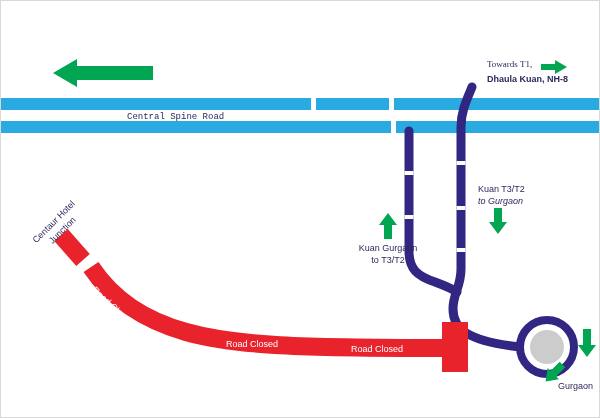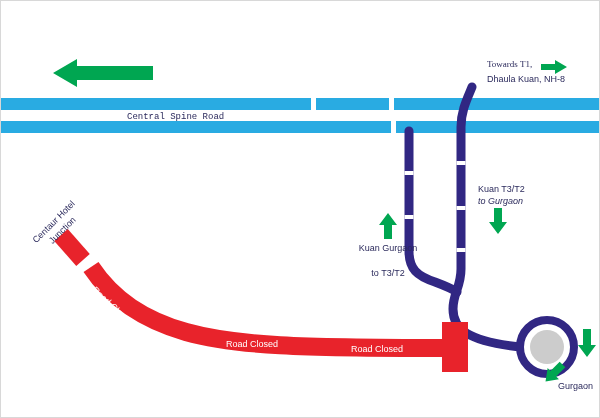--- a/index.html
+++ b/index.html
@@ -70,7 +70,7 @@
 
 
   <div class="label" style="left:486px; top:57px;font-family:Liberation Serif, serif;">Towards T1,</div>
-  <div class="label" style="left:486px; top:72px;">Dhaula Kuan, NH-8</div>
+  <div class="label" style="left:486px; top:72px;font-weight:bold;">Dhaula Kuan, NH-8</div>
 
   <div class="label" style="left:126px; top:110px;font-family:Liberation Mono, monospace;">Central Spine Road</div>
 

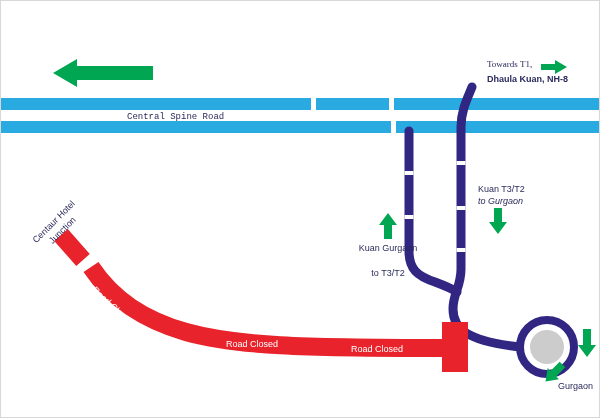--- a/index.html
+++ b/index.html
@@ -78,7 +78,7 @@
   <div class="label" style="left:477px; top:194px;font-style:italic;">to Gurgaon</div>
 
   <div class="label center" style="left:347px; top:241px; width:80px;">Kuan Gurgaon</div>
-  <div class="label center" style="left:347px; top:266px; width:80px;">to T3/T2</div>
+  <div class="label center" style="left:347px; top:253px; width:80px;">to T3/T2</div>
 
   <div class="label center" style="left:14px; top:213px; width:86px; transform:rotate(-45deg);">
     <div>Centaur Hotel</div>

